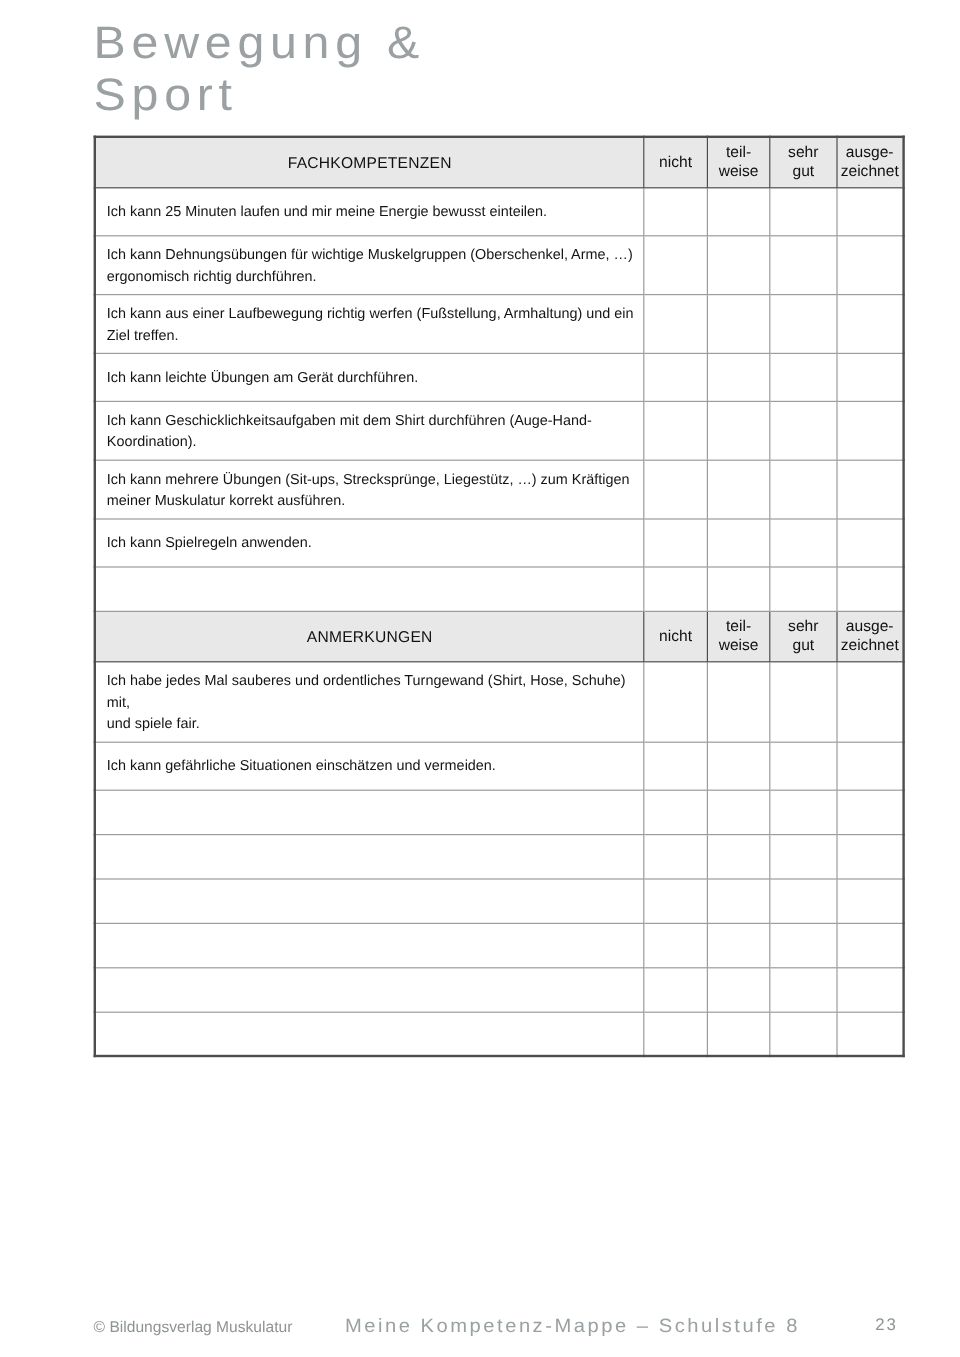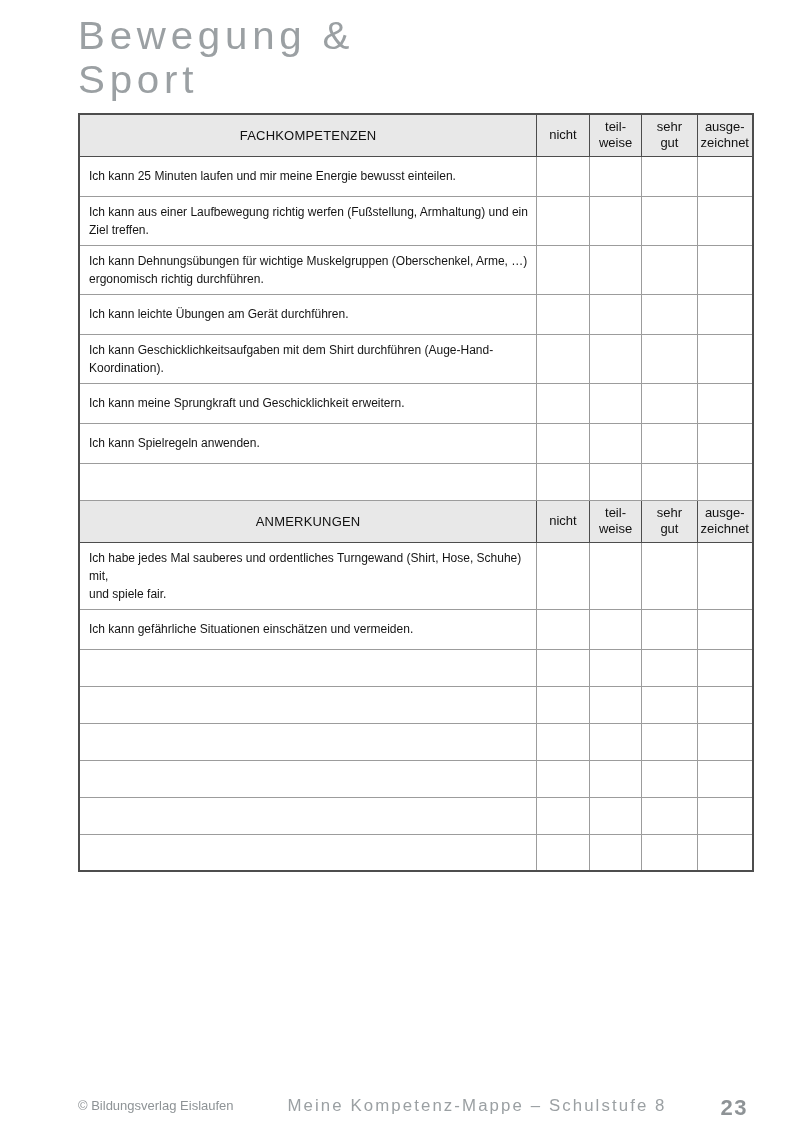--- a/index.html
+++ b/index.html
@@ -105,16 +105,16 @@
         <td class="rating-cell"></td>
       </tr>
       <tr class="body-row">
+        <td class="statement">Ich kann Dehnungsübungen für wichtige Muskelgruppen (Oberschenkel, Arme, …)
+ergonomisch richtig durchführen.</td>
+        <td class="rating-cell"></td>
+        <td class="rating-cell"></td>
+        <td class="rating-cell"></td>
+        <td class="rating-cell"></td>
+      </tr>
+      <tr class="body-row">
         <td class="statement">Ich kann aus einer Laufbewegung richtig werfen (Fußstellung, Armhaltung) und ein
 Ziel treffen.</td>
-        <td class="rating-cell"></td>
-        <td class="rating-cell"></td>
-        <td class="rating-cell"></td>
-        <td class="rating-cell"></td>
-      </tr>
-      <tr class="body-row">
-        <td class="statement">Ich kann Dehnungsübungen für wichtige Muskelgruppen (Oberschenkel, Arme, …)
-ergonomisch richtig durchführen.</td>
         <td class="rating-cell"></td>
         <td class="rating-cell"></td>
         <td class="rating-cell"></td>

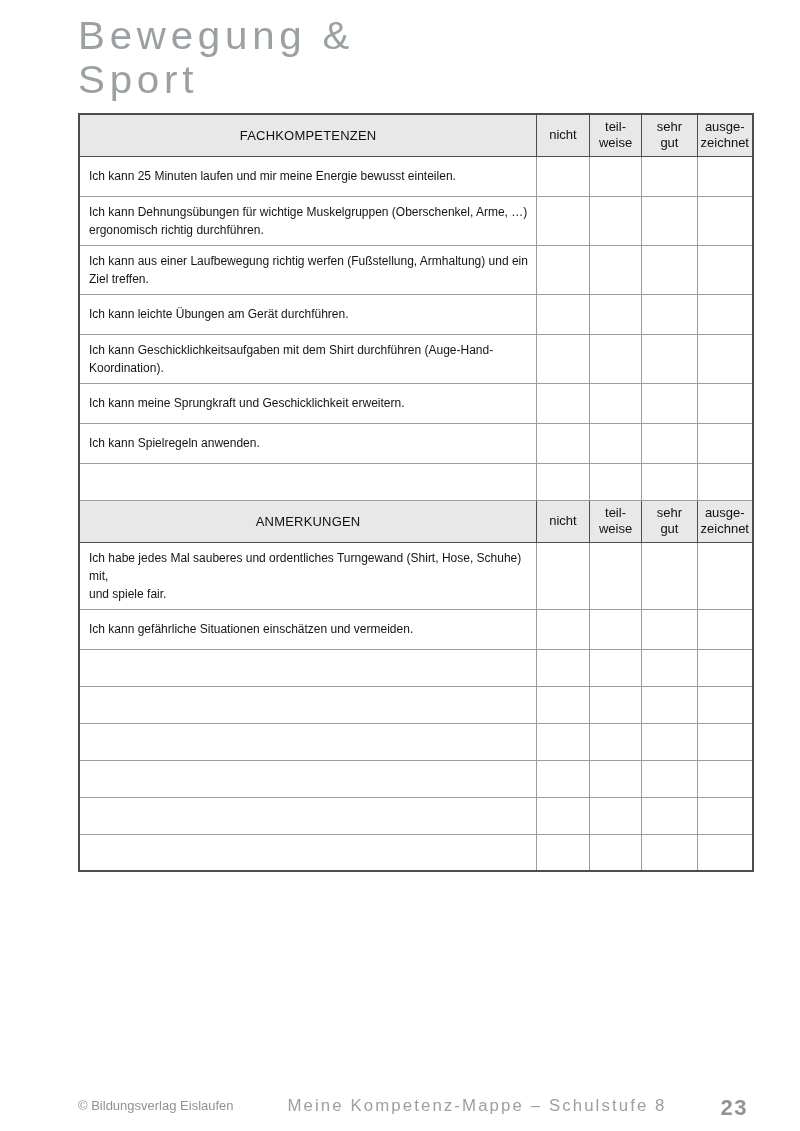--- a/index.html
+++ b/index.html
@@ -136,6 +136,14 @@
         <td class="rating-cell"></td>
       </tr>
       <tr class="body-row">
+        <td class="statement">Ich kann mehrere Übungen (Sit-ups, Strecksprünge, Liegestütz, …) zum Kräftigen
+meiner Muskulatur korrekt ausführen.</td>
+        <td class="rating-cell"></td>
+        <td class="rating-cell"></td>
+        <td class="rating-cell"></td>
+        <td class="rating-cell"></td>
+      </tr>
+      <tr class="body-row">
         <td class="statement">Ich kann meine Sprungkraft und Geschicklichkeit erweitern.</td>
         <td class="rating-cell"></td>
         <td class="rating-cell"></td>

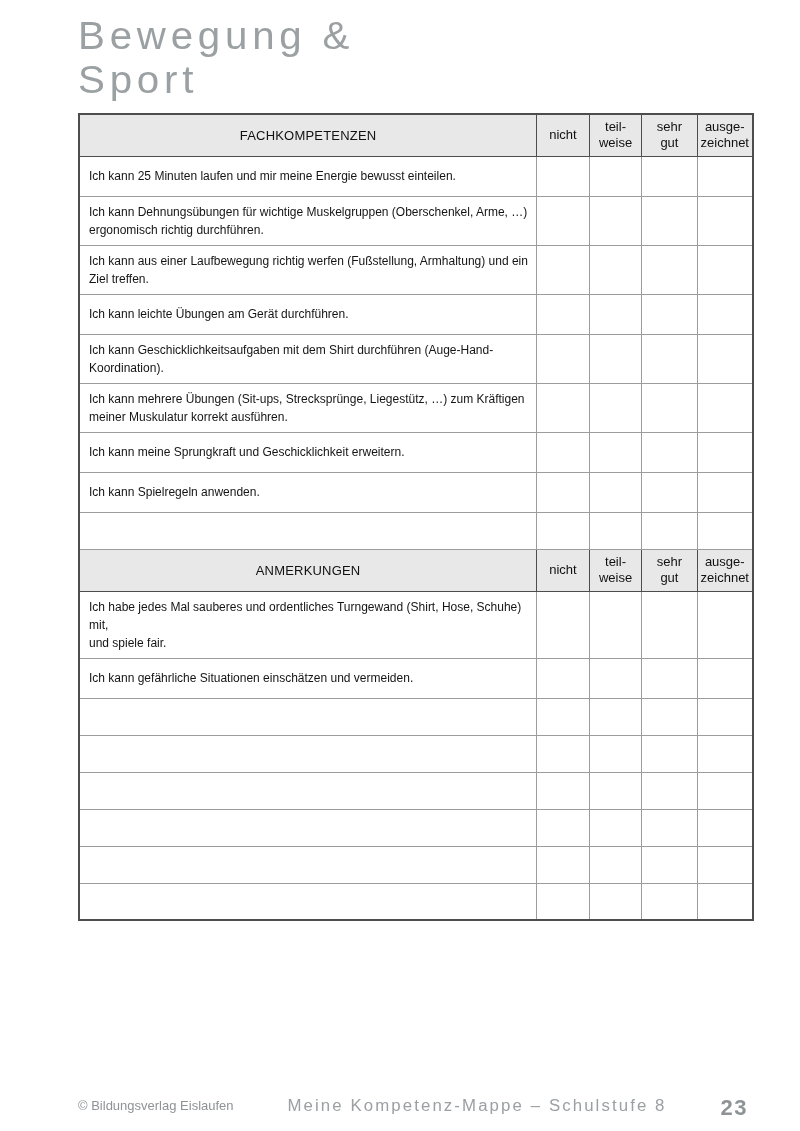--- a/index.html
+++ b/index.html
@@ -144,13 +144,6 @@
         <td class="rating-cell"></td>
       </tr>
       <tr class="body-row">
-        <td class="statement">Ich kann meine Sprungkraft und Geschicklichkeit erweitern.</td>
-        <td class="rating-cell"></td>
-        <td class="rating-cell"></td>
-        <td class="rating-cell"></td>
-        <td class="rating-cell"></td>
-      </tr>
-      <tr class="body-row">
         <td class="statement">Ich kann Spielregeln anwenden.</td>
         <td class="rating-cell"></td>
         <td class="rating-cell"></td>

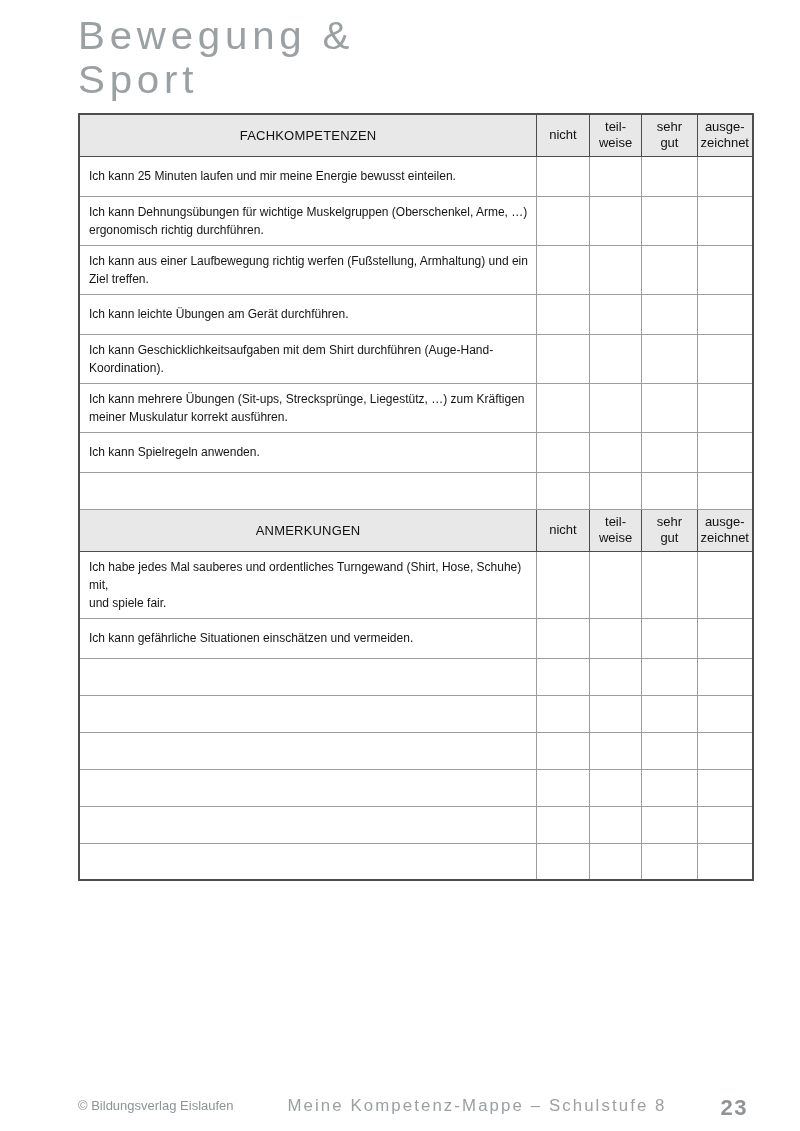--- a/index.html
+++ b/index.html
@@ -228,7 +228,7 @@
 </table>
 
 <div class="page-footer">
-  <span class="footer-left">© Bildungsverlag Eislaufen</span>
+  <span class="footer-left">© Bildungsverlag Muskulatur</span>
   <span class="footer-center">Meine Kompetenz-Mappe – Schulstufe 8</span>
   <span class="footer-page-number">23</span>
 </div>

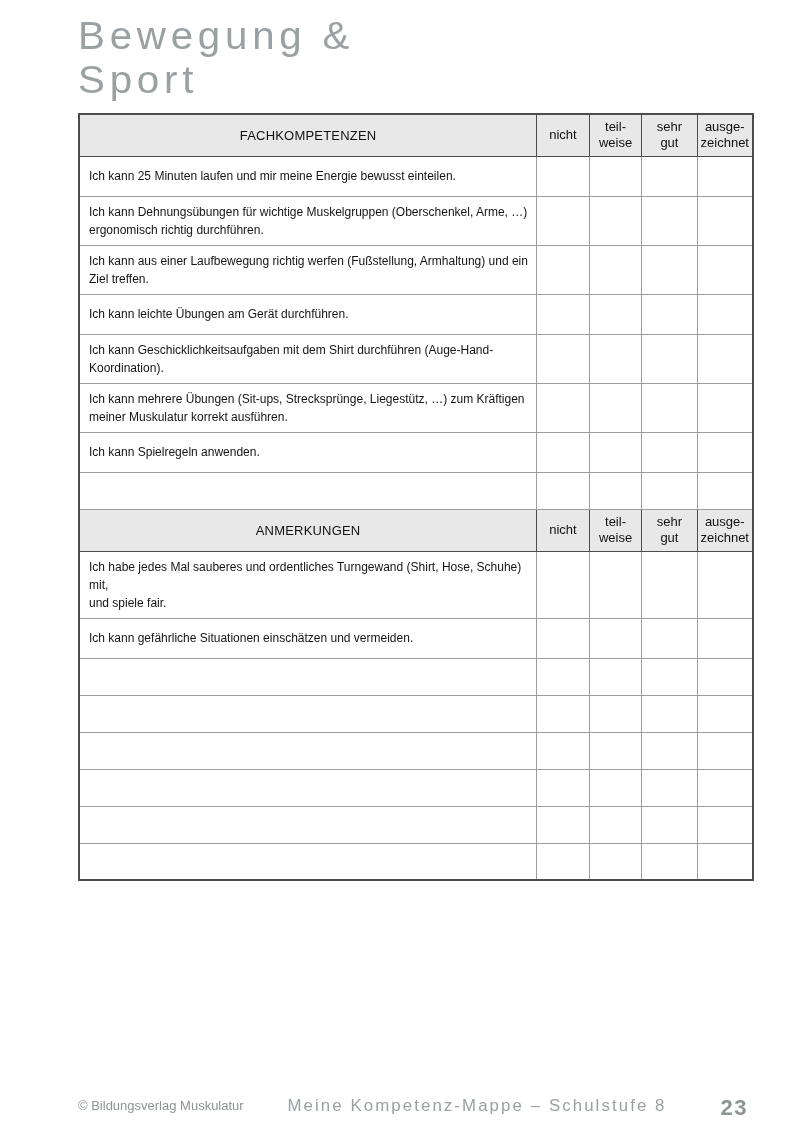--- a/index.html
+++ b/index.html
@@ -66,7 +66,7 @@
   }
   .footer-page-number {
     position:absolute; right:6px; top:1px;
-    font-size:22px; font-weight:bold; letter-spacing:1.5px;
+    font-size:14px; font-weight:normal; letter-spacing:1.5px;
     color:#8e9396;
   }
 </style>

